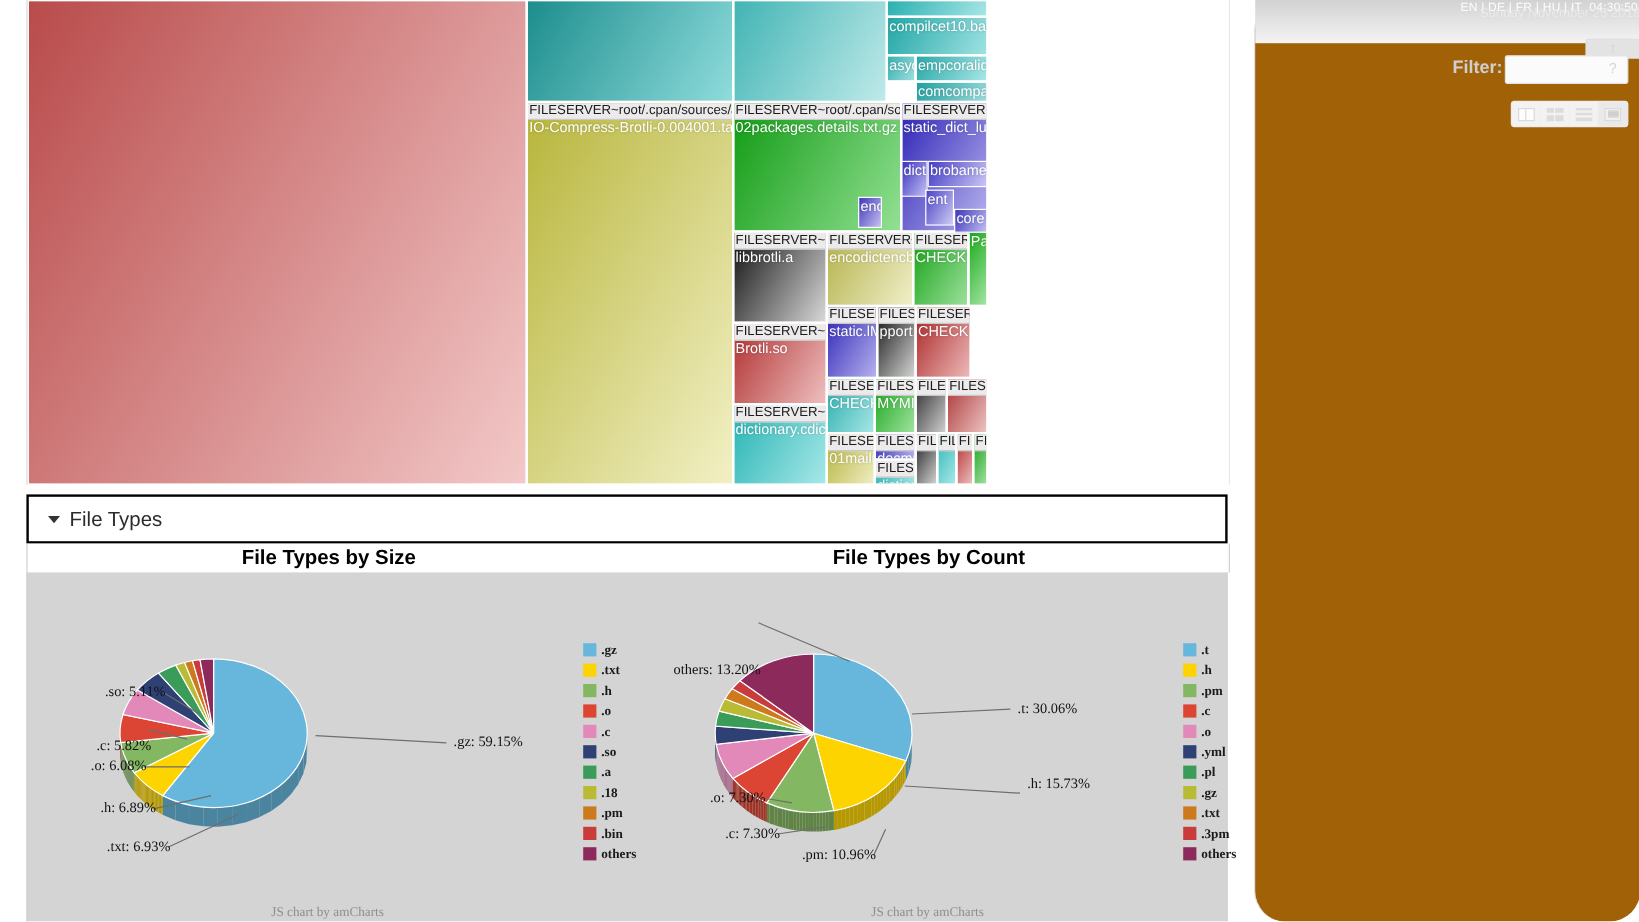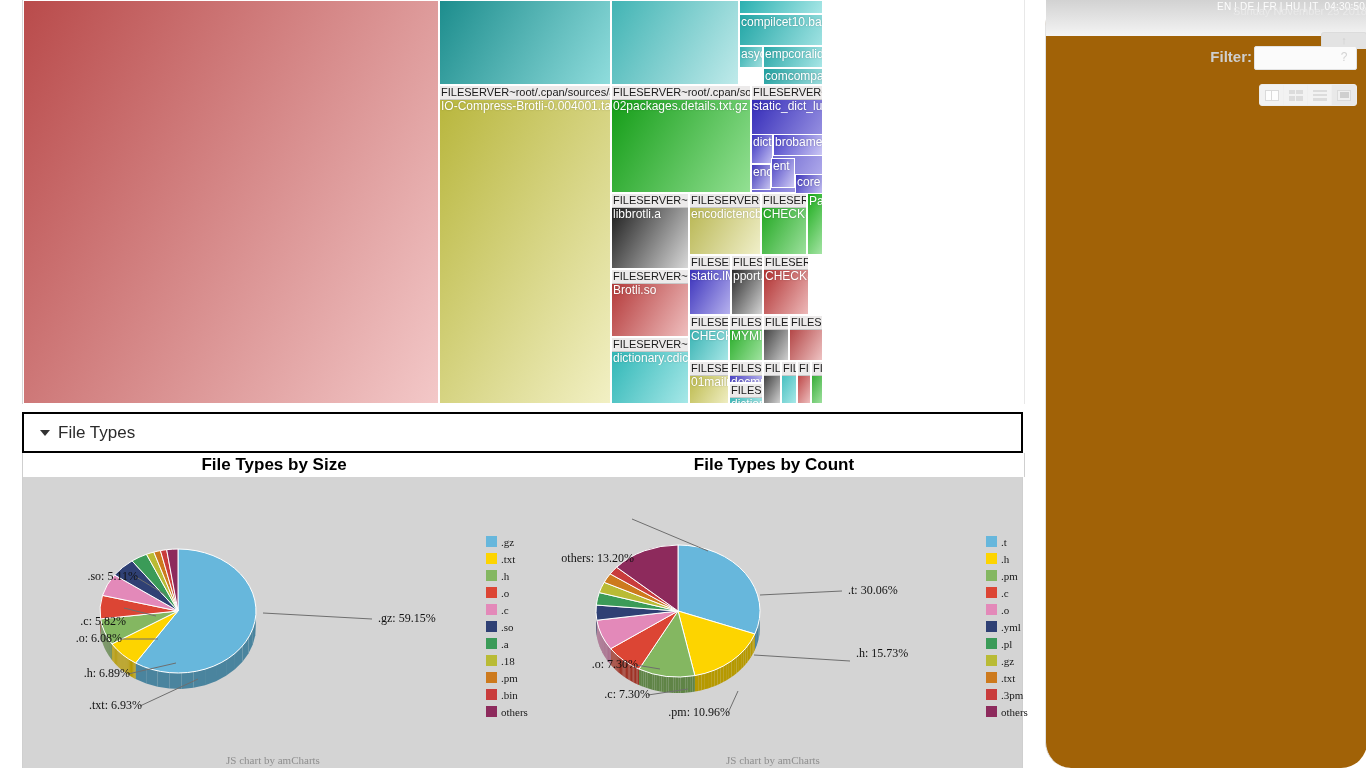--- a/index.html
+++ b/index.html
@@ -186,7 +186,7 @@
         <div class="tm noCap" style="left: 750px; top: 134px; width: 50px; height: 22px; background: linear-gradient(120deg, rgb(70, 62, 199), rgb(202, 198, 244)); border: 1px solid rgb(255, 255, 255);">
           <div class="ttl">brobameco</div>
         </div>
-        <div class="tm noCap" style="left: 728px; top: 164px; width: 20px; height: 26px; background: linear-gradient(120deg, rgb(64, 56, 187), rgb(198, 194, 240)); border: 1px solid rgb(255, 255, 255);">
+        <div class="tm noCap" style="left: 692px; top: 164px; width: 20px; height: 26px; background: linear-gradient(120deg, rgb(64, 56, 187), rgb(198, 194, 240)); border: 1px solid rgb(255, 255, 255);">
           <div class="ttl">enc</div>
         </div>
         <div class="tm noCap" style="left: 748px; top: 158px; width: 24px; height: 30px; background: linear-gradient(120deg, rgb(75, 67, 196), rgb(207, 203, 245)); border: 1px solid rgb(255, 255, 255);">

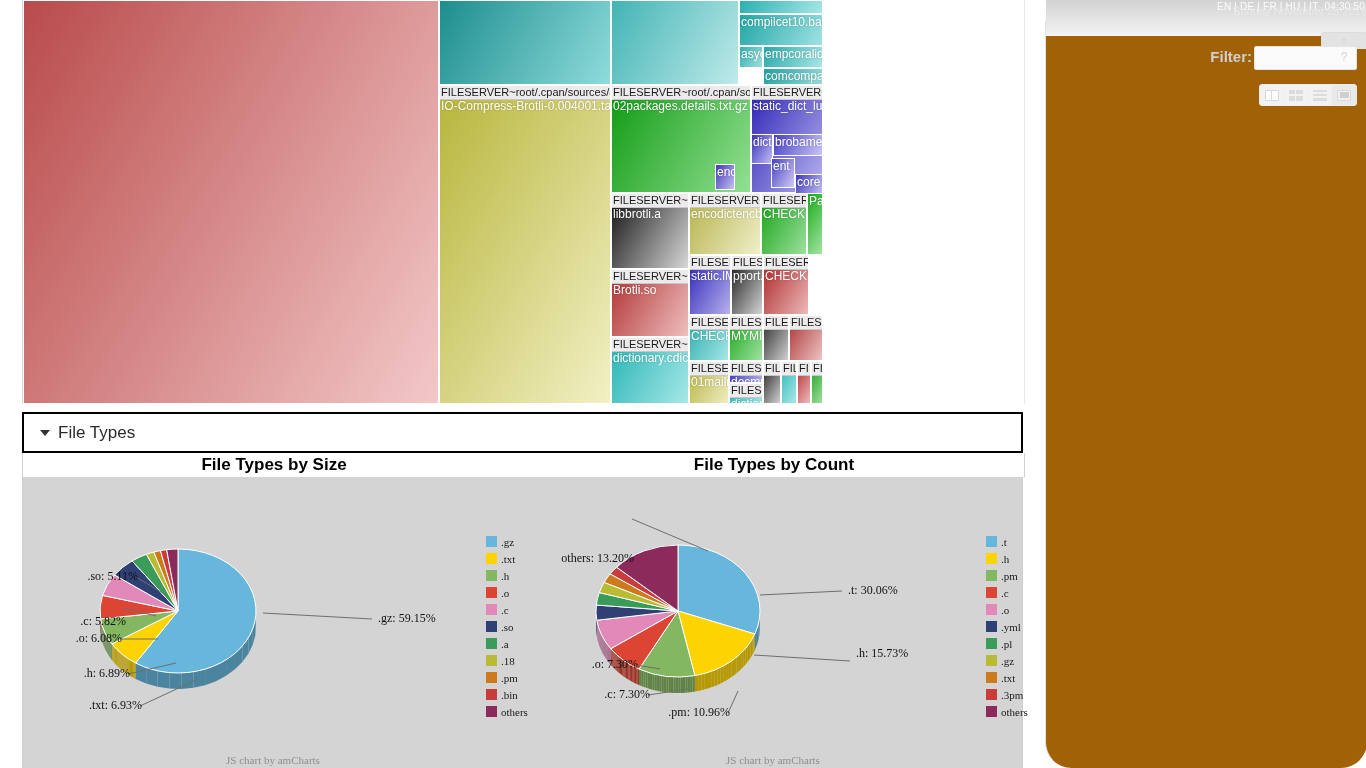--- a/index.html
+++ b/index.html
@@ -137,7 +137,7 @@
 
   .pie-svg{position:absolute;left:60px;top:18px;}
 
-  .legend{position:absolute;top:56px;width:110px;}
+  .legend{position:absolute;top:56px;width:110px;font-weight:bold;}
   .leg-row{height:17px;display:flex;align-items:center;}
   .leg-sw{width:11px;height:11px;margin-right:4px;display:inline-block;}
   .leg-tx{font-size:11px;color:#1a1a1a;font-family:"Liberation Serif",serif;}

